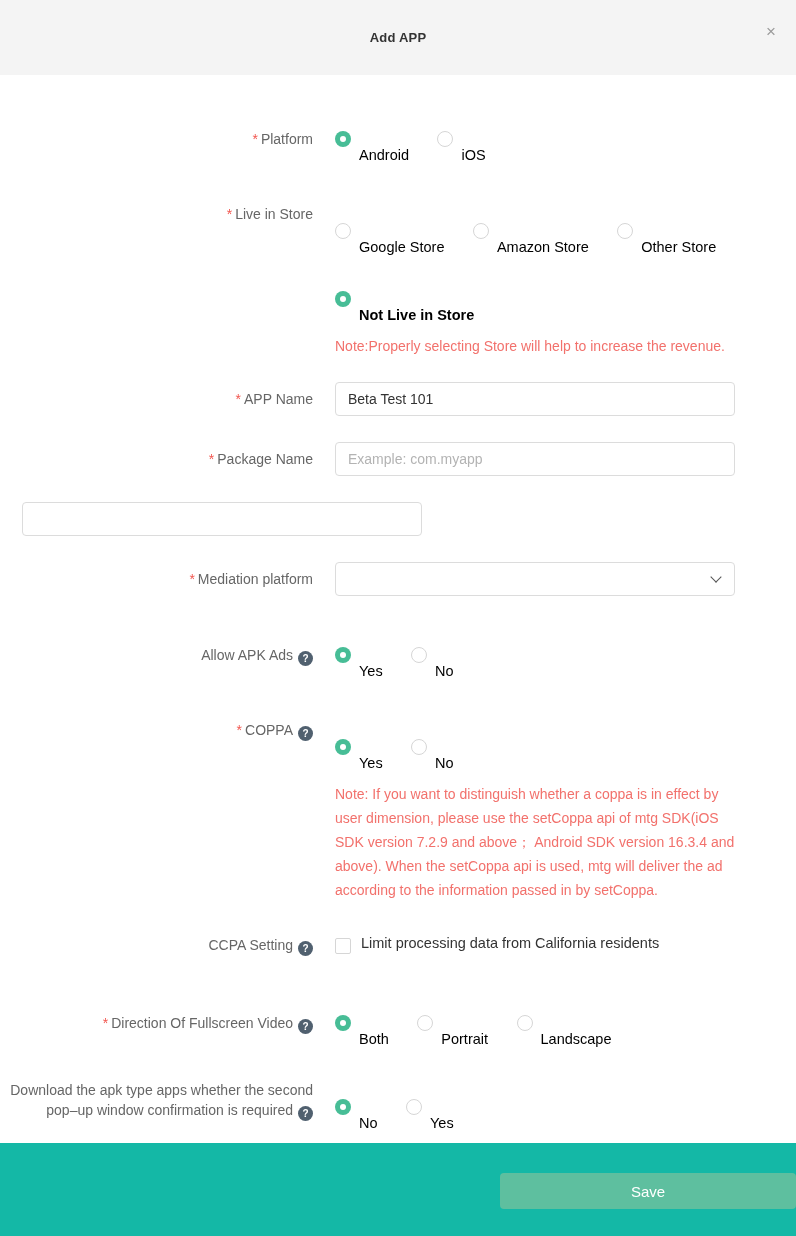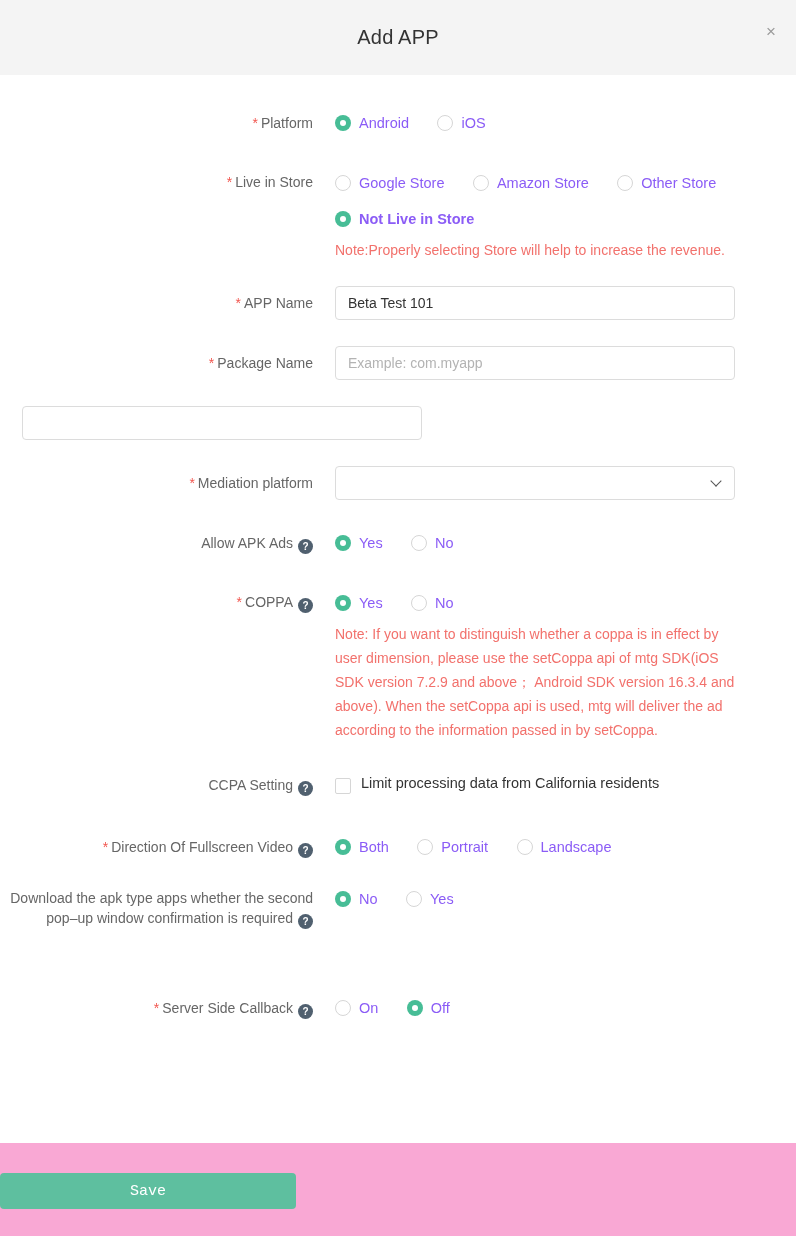--- a/index.html
+++ b/index.html
@@ -7,7 +7,7 @@
   .modal { width:796px; height:1236px; display:flex; flex-direction:column; background:#fff; overflow:hidden; }
 
   .modal-header { flex:none; height:75px; background:#f4f4f4; position:relative; display:flex; align-items:center; justify-content:center; }
-  .modal-title { font-size:20px; color:#333; font-weight:400; letter-spacing:.2px; }
+  .modal-title { font-size:13px; color:#333; font-weight:700; letter-spacing:.2px; }
   .close { position:absolute; right:20px; top:23px; font-size:17px; color:#9b9b9b; cursor:pointer; line-height:1; }
 
   .form { flex:1 1 auto; padding-top:37px; overflow:hidden; }

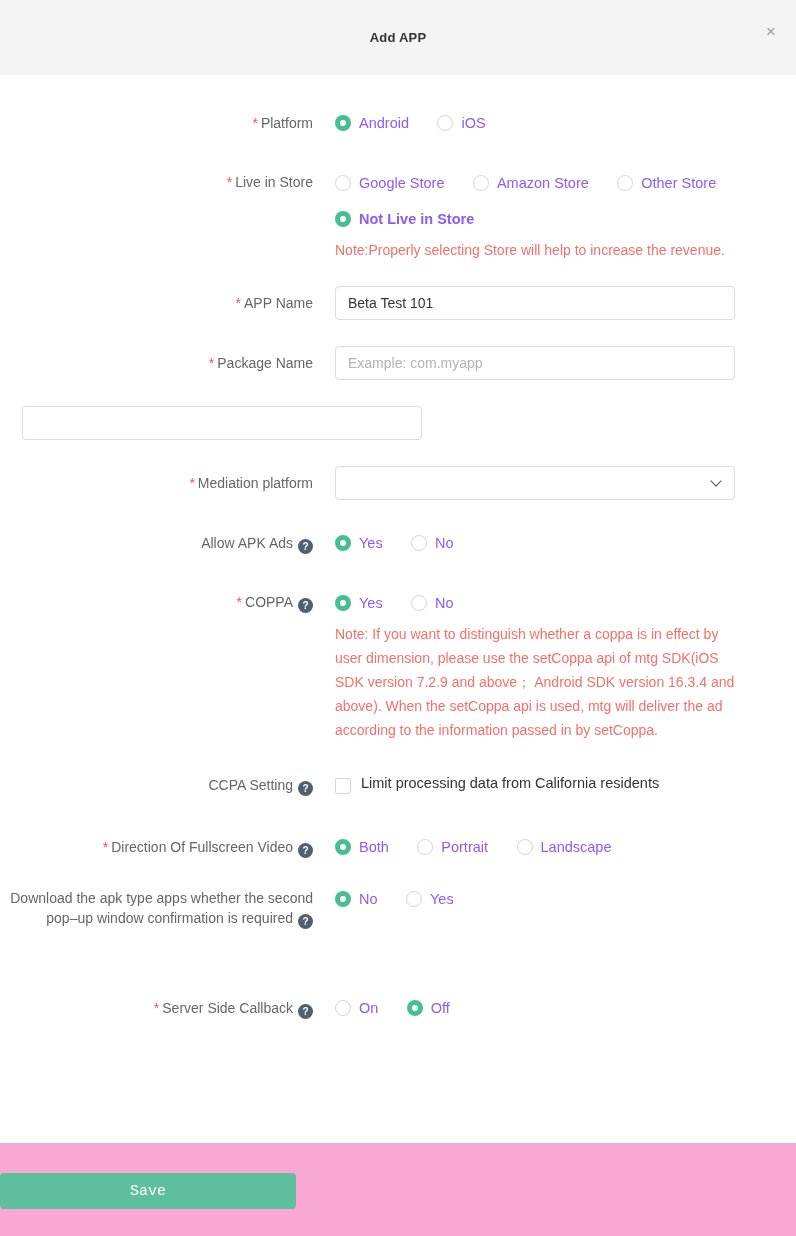--- a/index.html
+++ b/index.html
@@ -23,7 +23,7 @@
   .radio { flex:none; width:16px; height:16px; border-radius:50%; border:1px solid #d6d6d6; background:#fff; margin-right:8px; position:relative; }
   .radio.checked { border:none; background:#47bd96; }
   .radio.checked::after { content:""; position:absolute; left:5px; top:5px; width:6px; height:6px; border-radius:50%; background:#fff; }
-  .opt-label { font-size:14.5px; color:#8b5cf6; line-height:22px; }
+  .opt-label { font-size:14.5px; color:#000000; line-height:22px;margin-top:32px; }
 
   .text-input { display:block; width:400px; height:34px; border:1px solid #dcdcdc; border-radius:4px; padding:0 12px; font-size:14px; color:#333; background:#fff; outline:none; font-family:inherit; }
   .text-input::placeholder { color:#b3b3b3; }

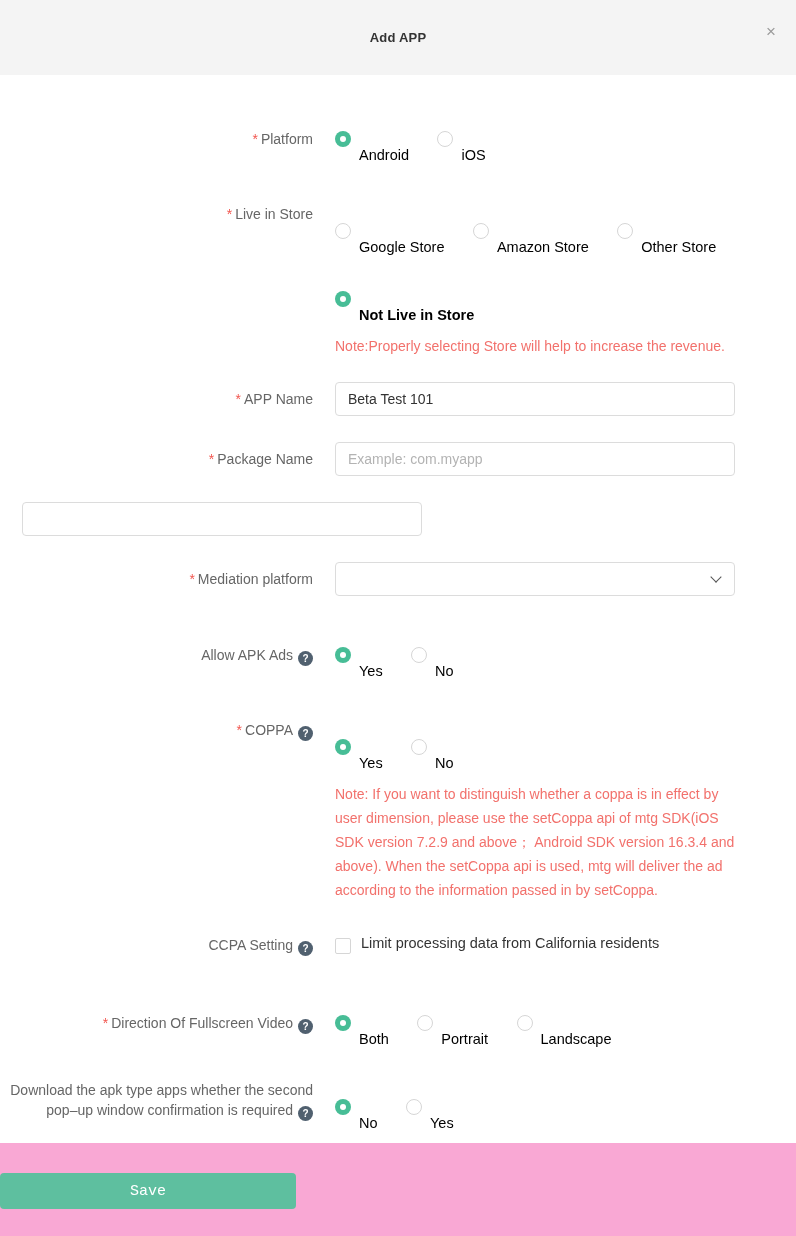--- a/index.html
+++ b/index.html
@@ -54,7 +54,7 @@
   .row-direction { margin-bottom:30px; }
   .row-apk-confirm { margin-bottom:68px; }
 
-  .modal-footer { flex:none; height:93px; background:#f9a8d4; display:flex; justify-content:flex-start; align-items:flex-start; padding-top:30px;font-family:Liberation Mono, monospace; }
+  .modal-footer { flex:none; height:93px; background:#14b8a6; display:flex; justify-content:flex-end; align-items:flex-start; padding-top:30px; }
   .save-btn { width:296px; height:36px; border:none; border-radius:4px; background:#5ebf9f; color:#fff; font-size:15px; font-family:inherit; cursor:pointer; }
 </style>
 </head>

